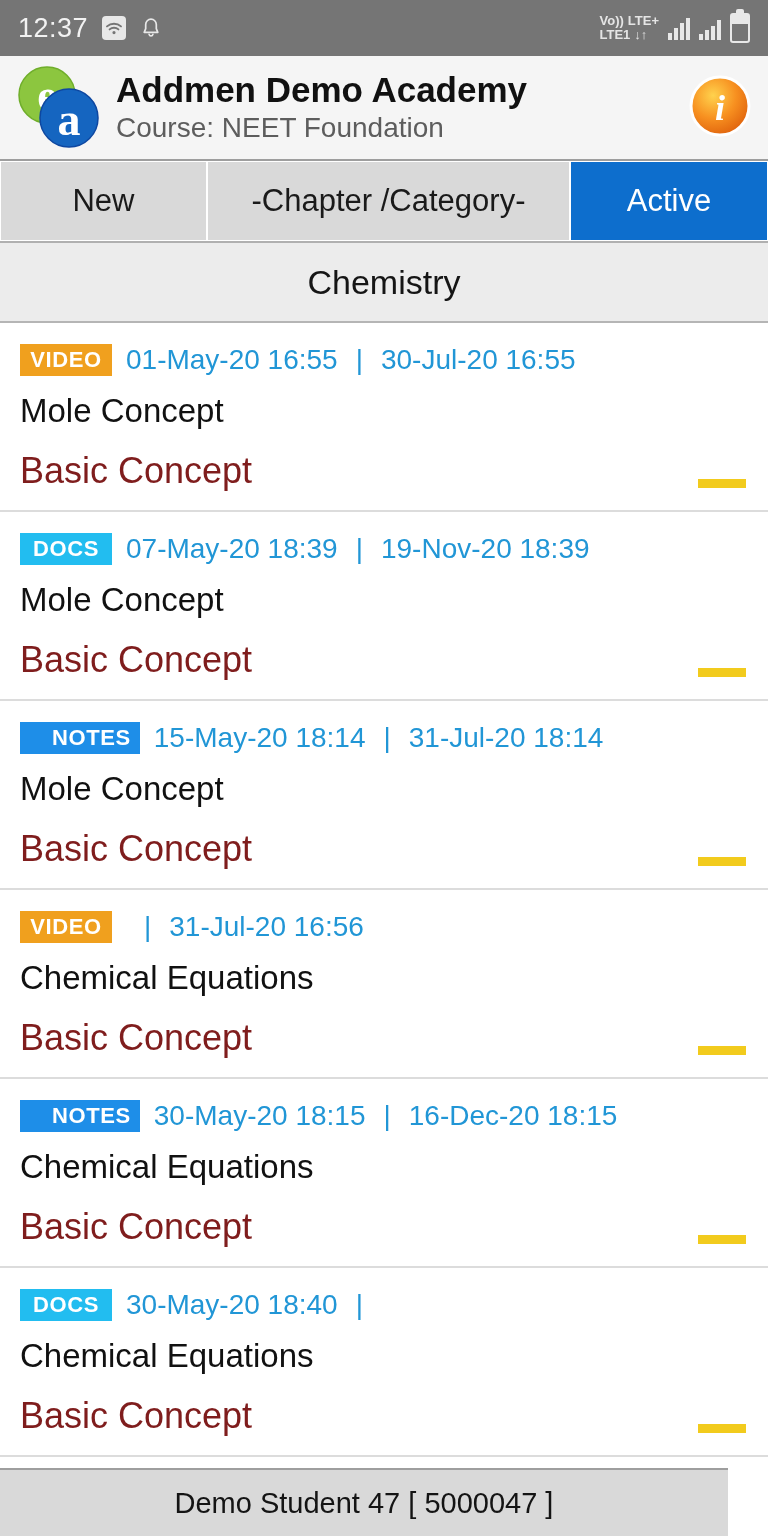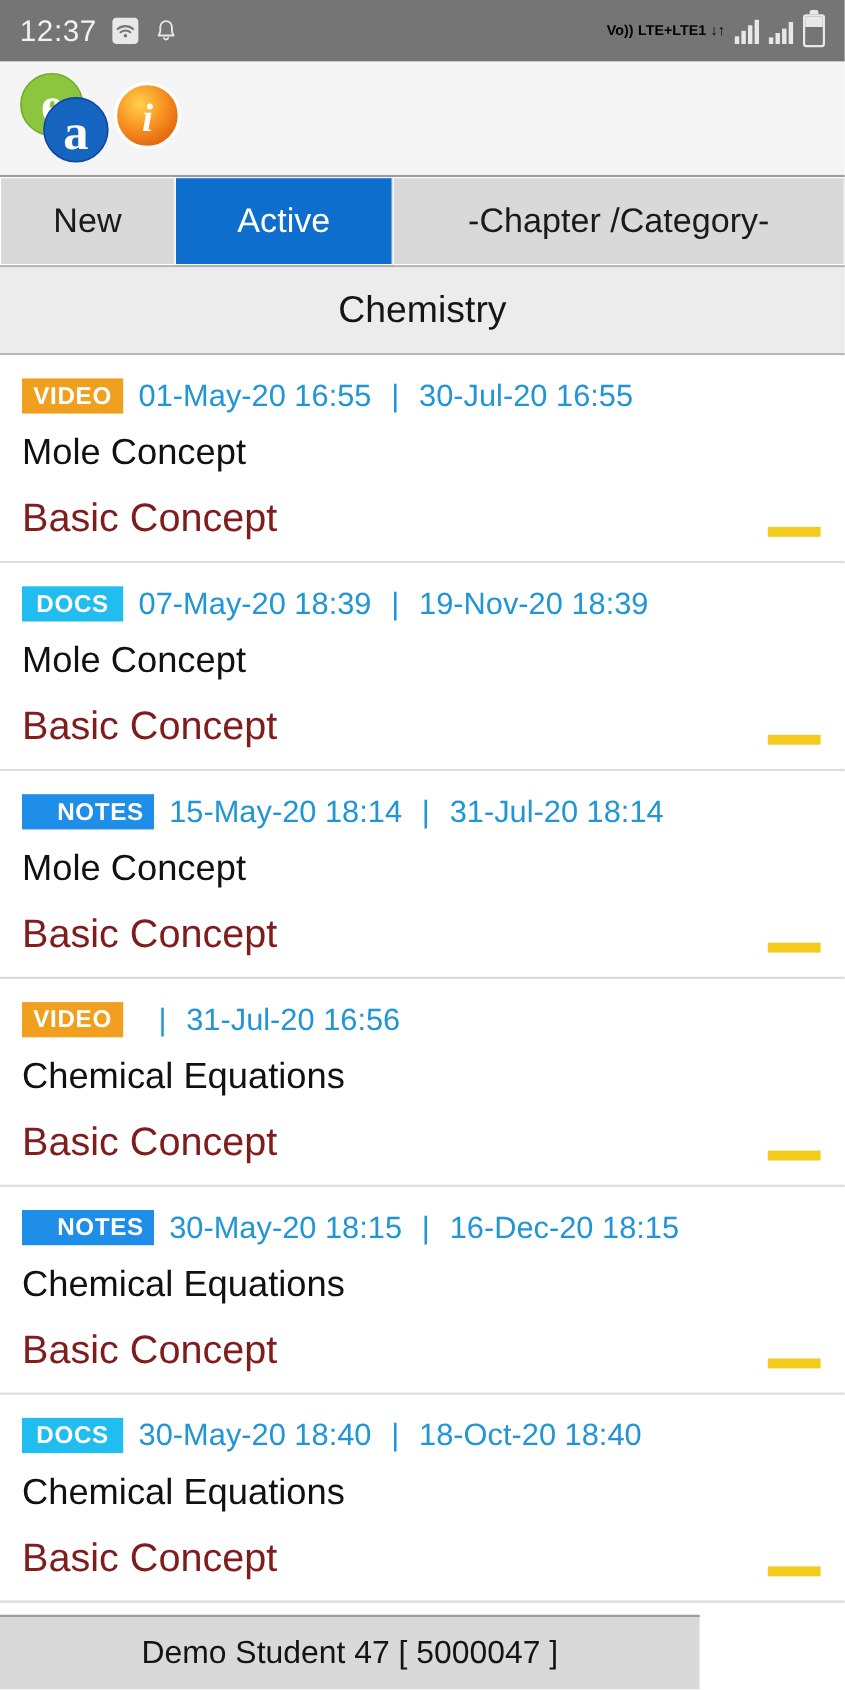--- a/index.html
+++ b/index.html
@@ -51,9 +51,9 @@
   }
   .volte-block {
     display: flex;
-    flex-direction: row;
+    flex-direction: column;
     line-height: 1.05;
-    color: #000000;
+    color: #e5e5e5;
     font-size: 13px;
     font-weight: bold;
   }

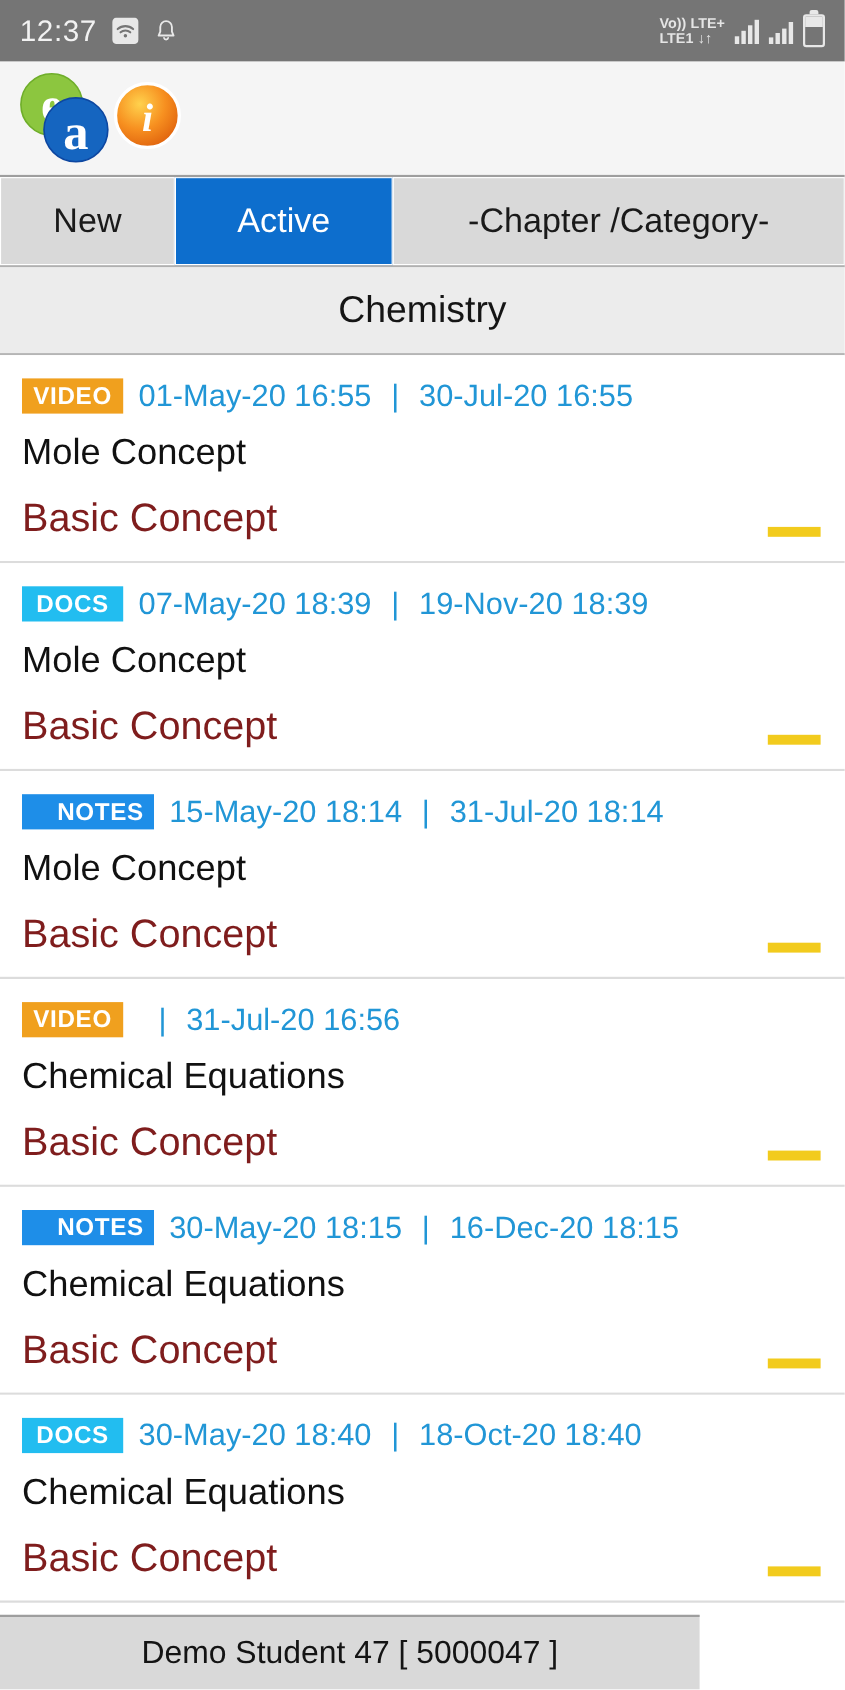--- a/index.html
+++ b/index.html
@@ -321,6 +321,10 @@
       <text x="55" y="70" font-family="Liberation Serif, serif" font-size="46" font-weight="bold" fill="#ffffff" text-anchor="middle">a</text>
     </svg>
   </span>
+  <div class="header-titles">
+    <div class="app-title">Addmen Demo Academy</div>
+    <div class="app-subtitle">Course: NEET Foundation</div>
+  </div>
   <span>
     <svg class="info-icon" viewBox="0 0 64 64">
       <defs>

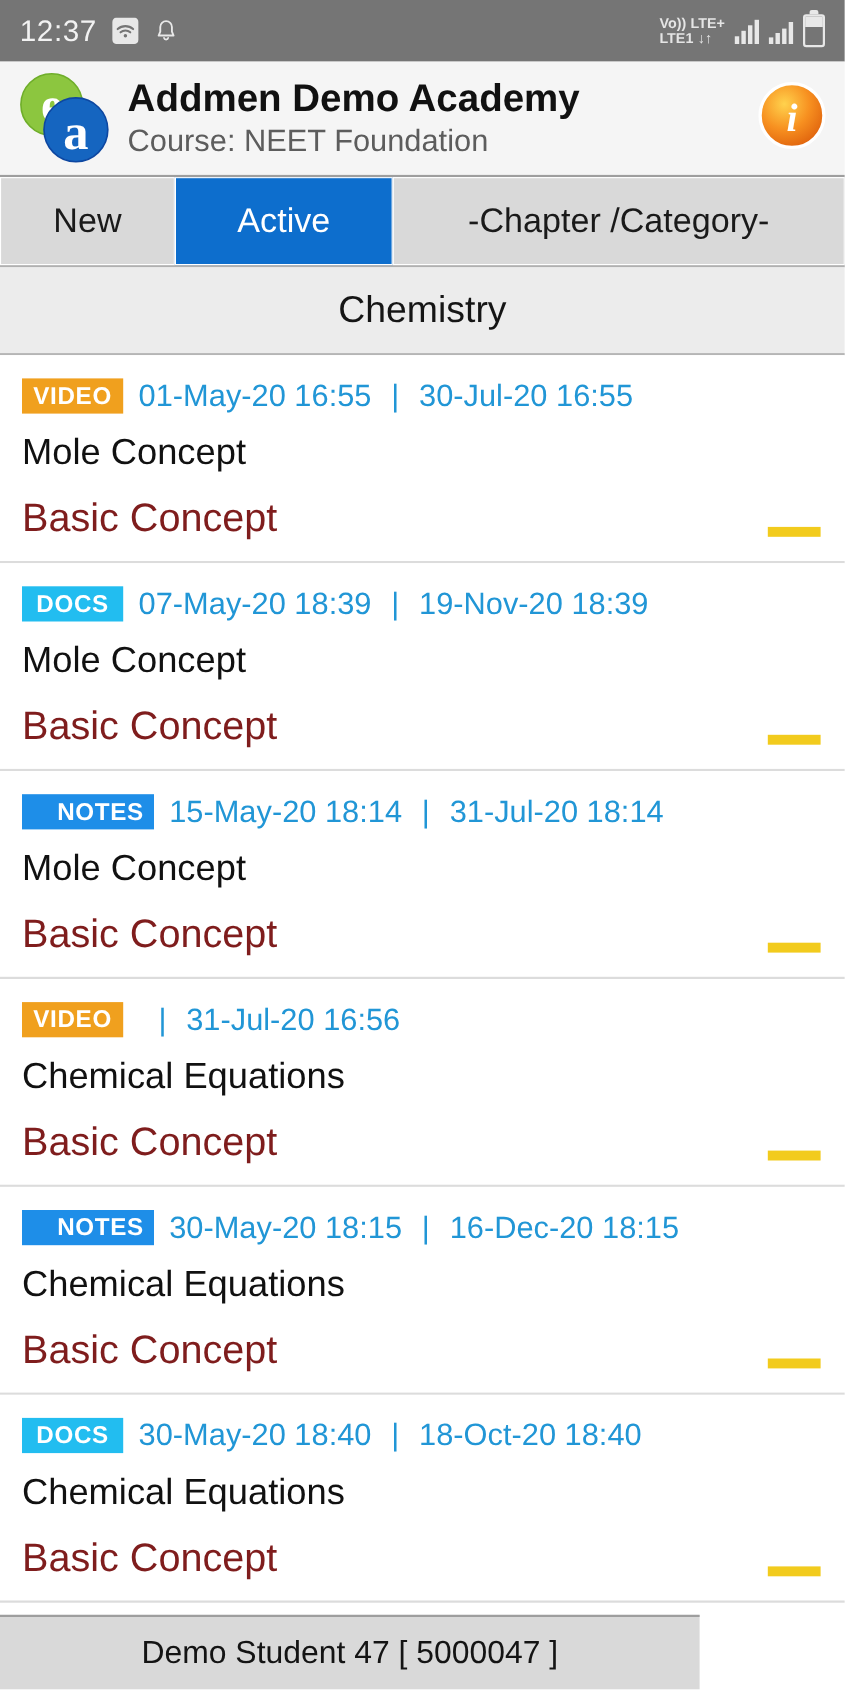--- a/index.html
+++ b/index.html
@@ -156,7 +156,7 @@
     cursor: pointer;
     white-space: nowrap;
   }
-  .tab.t-new    { width: 159px; }
+  .tab.t-new    { width: 207px; }
   .tab.t-active { width: 198px; background: #0d6ecd; color: #ffffff; }
   .tab.t-cat    { flex: 1 1 auto; }
 

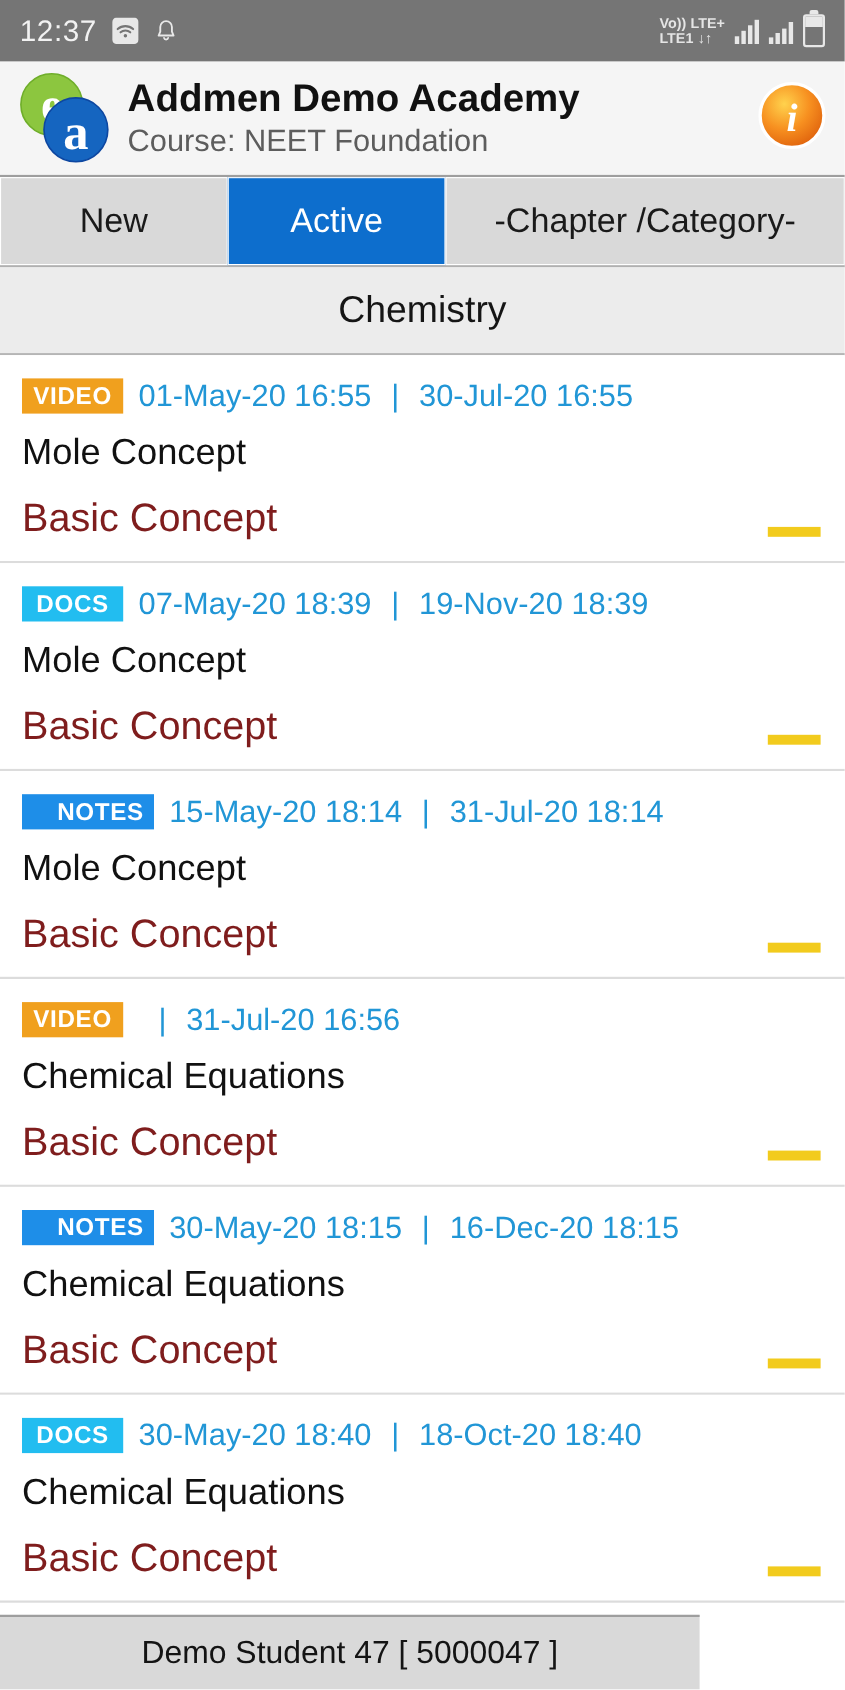--- a/index.html
+++ b/index.html
@@ -342,8 +342,8 @@
 
 <div class="tab-bar">
   <div class="tab t-new">New</div>
+  <div class="tab t-cat">-Chapter /Category-</div>
   <div class="tab t-active">Active</div>
-  <div class="tab t-cat">-Chapter /Category-</div>
 </div>
 
 <div class="section-header">Chemistry</div>

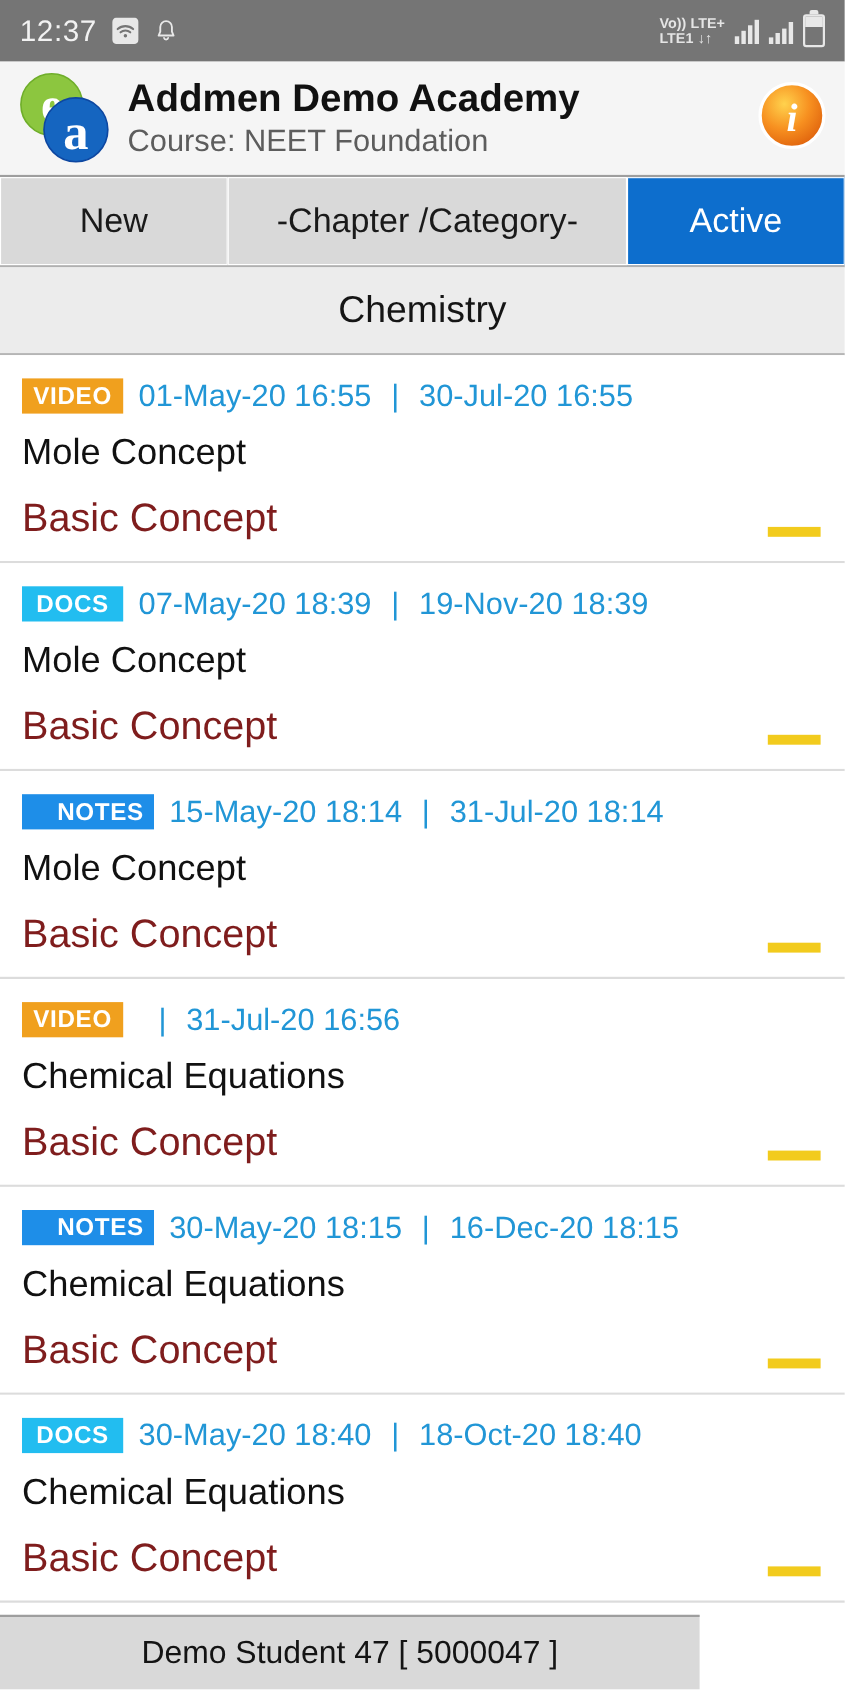--- a/index.html
+++ b/index.html
@@ -425,7 +425,6 @@
       <span class="dates">
         <span>30-May-20 18:40</span>
         <span class="sep">|</span>
-        <span>18-Oct-20 18:40</span>
       </span>
     </div>
     <div class="card-title">Chemical Equations</div>

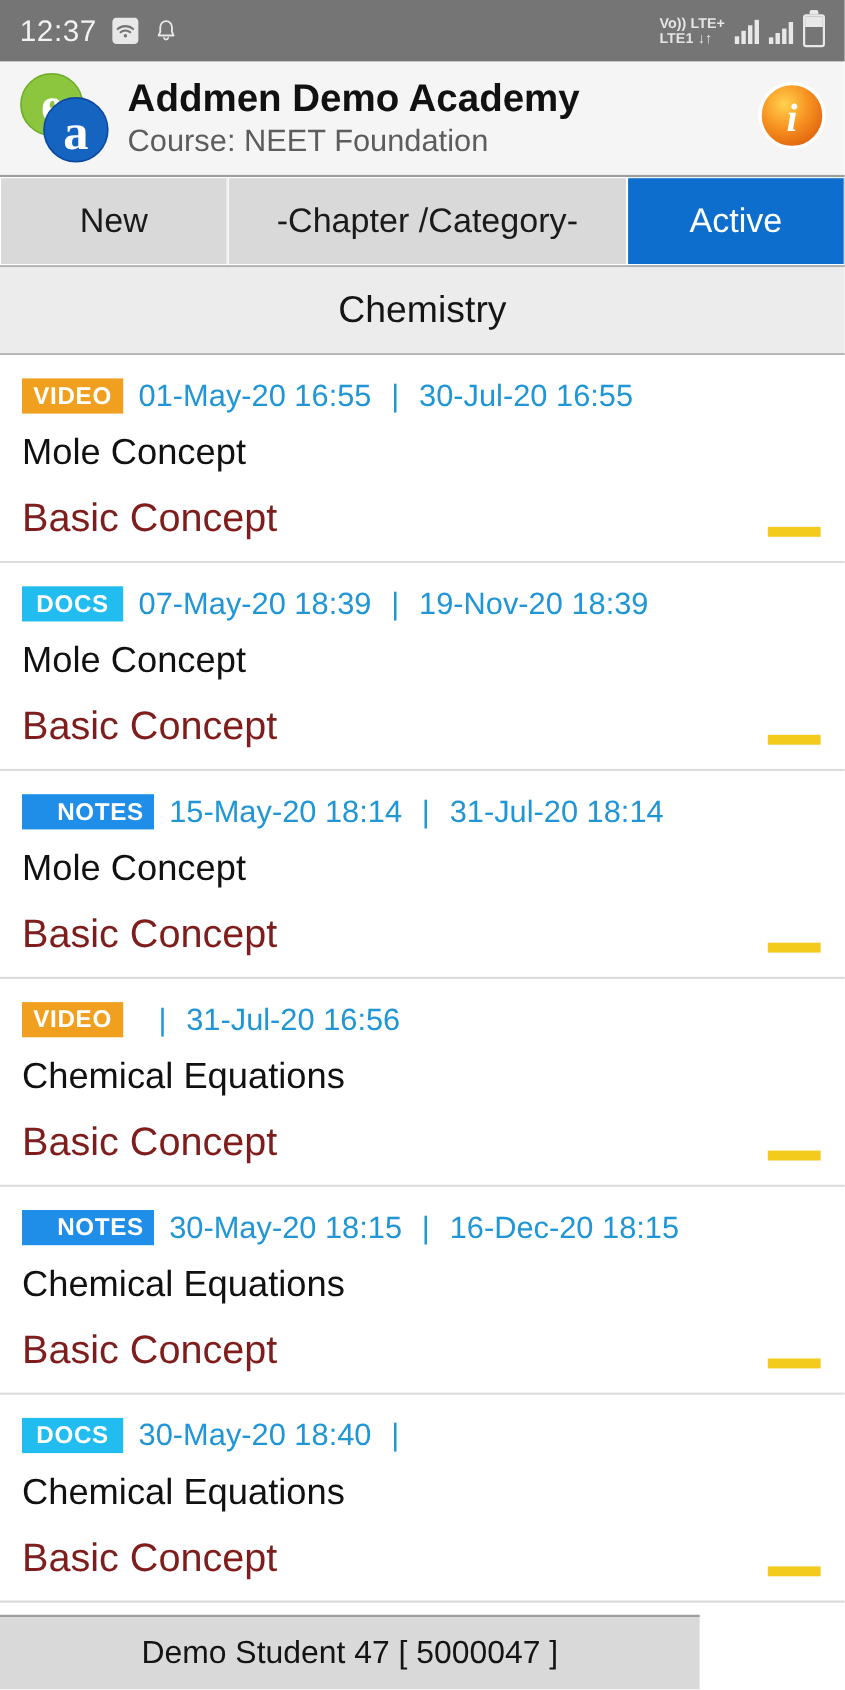--- a/index.html
+++ b/index.html
@@ -247,7 +247,7 @@
     position: absolute;
     left: 0;
     bottom: 0;
-    width: 636px;
+    width: 728px;
     height: 68px;
     background: #d9d9d9;
     border-top: 2px solid #9e9e9e;

